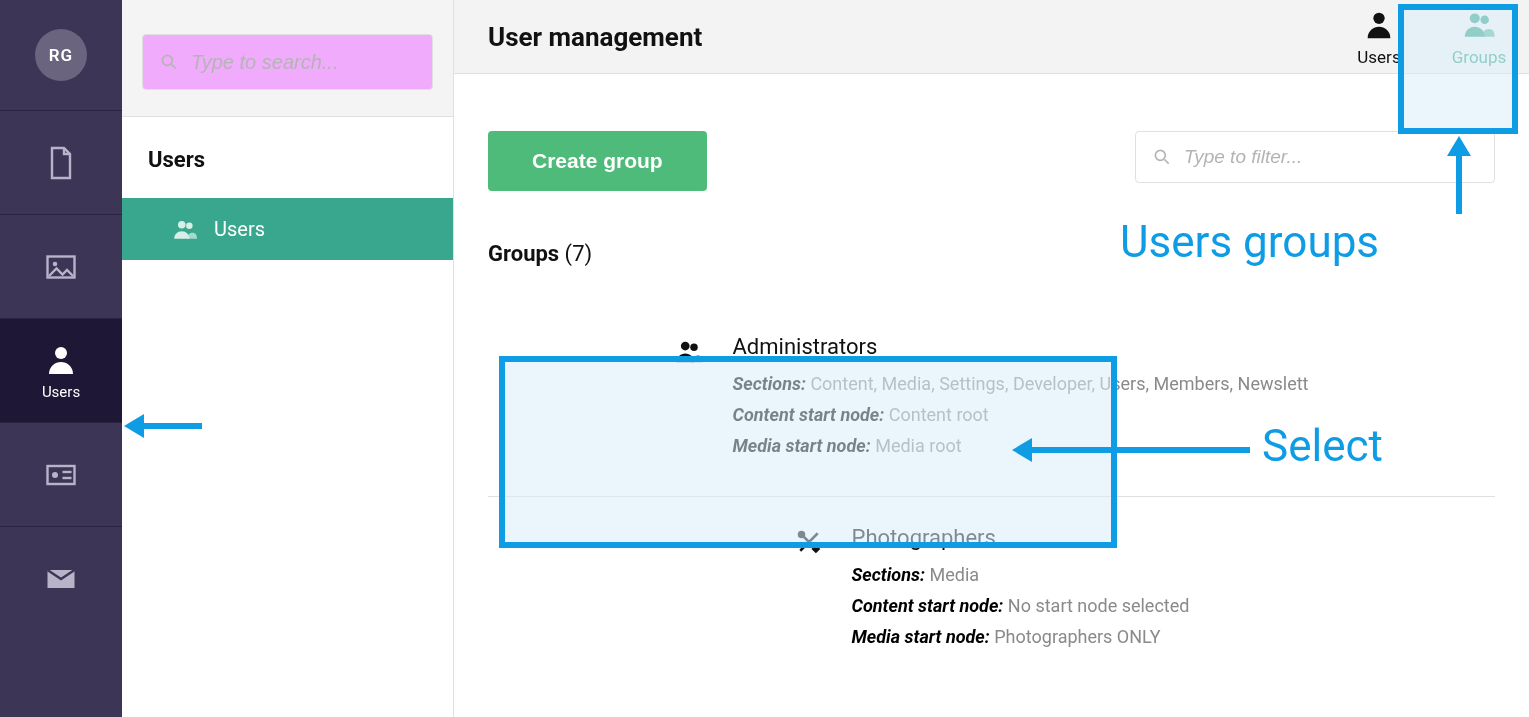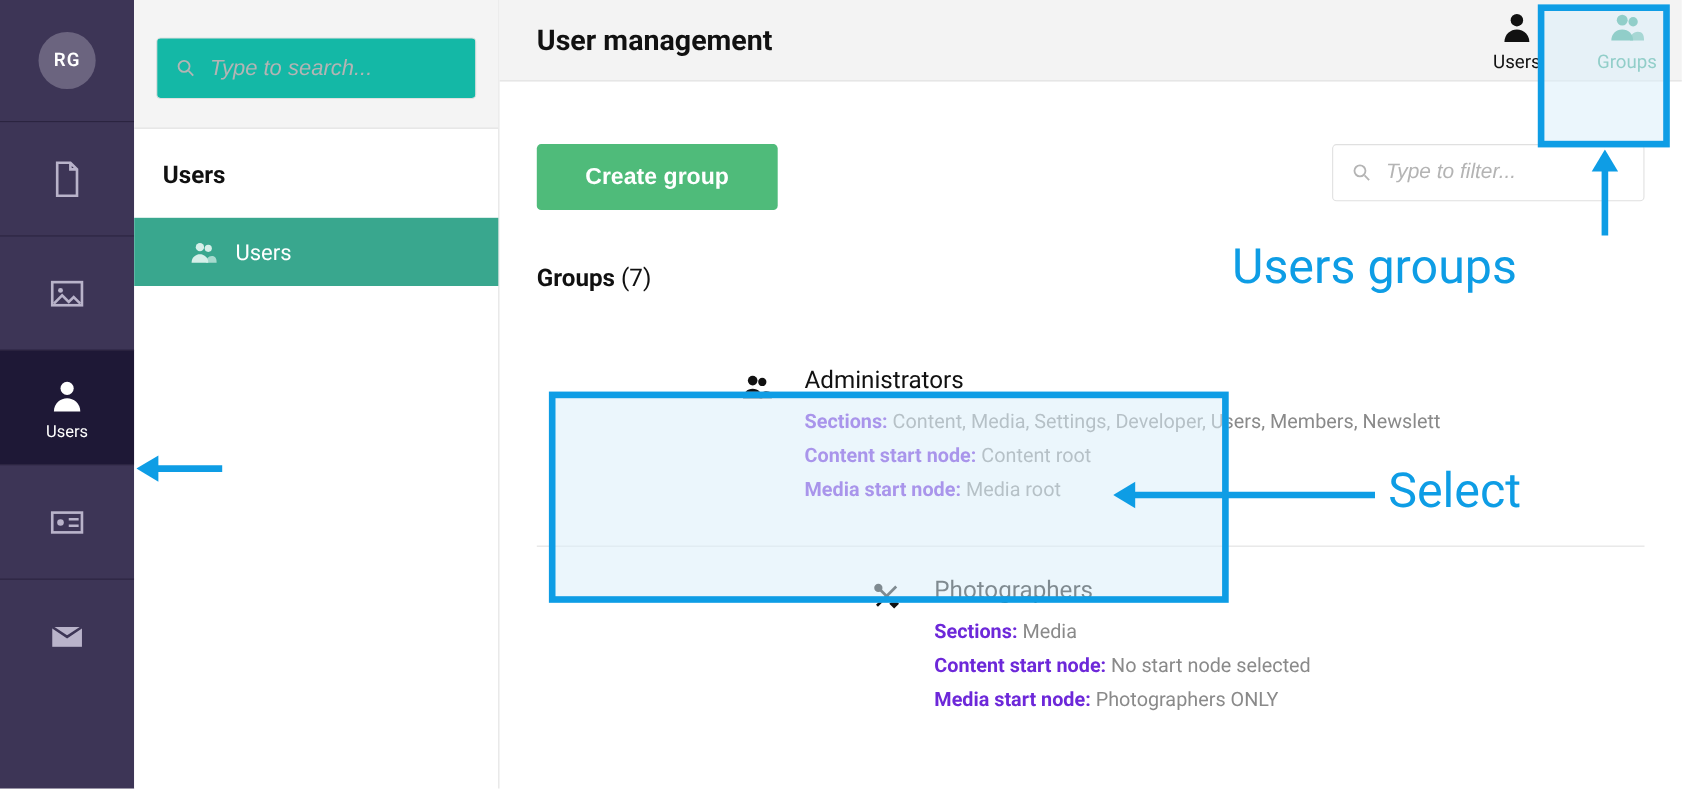--- a/index.html
+++ b/index.html
@@ -87,7 +87,7 @@
   }
   .tree-search {
     position: relative;
-    background: #14b8a6;
+    background: #f0abfc;
     border: 1px solid var(--border-grey);
     border-radius: 4px;
     height: 56px;

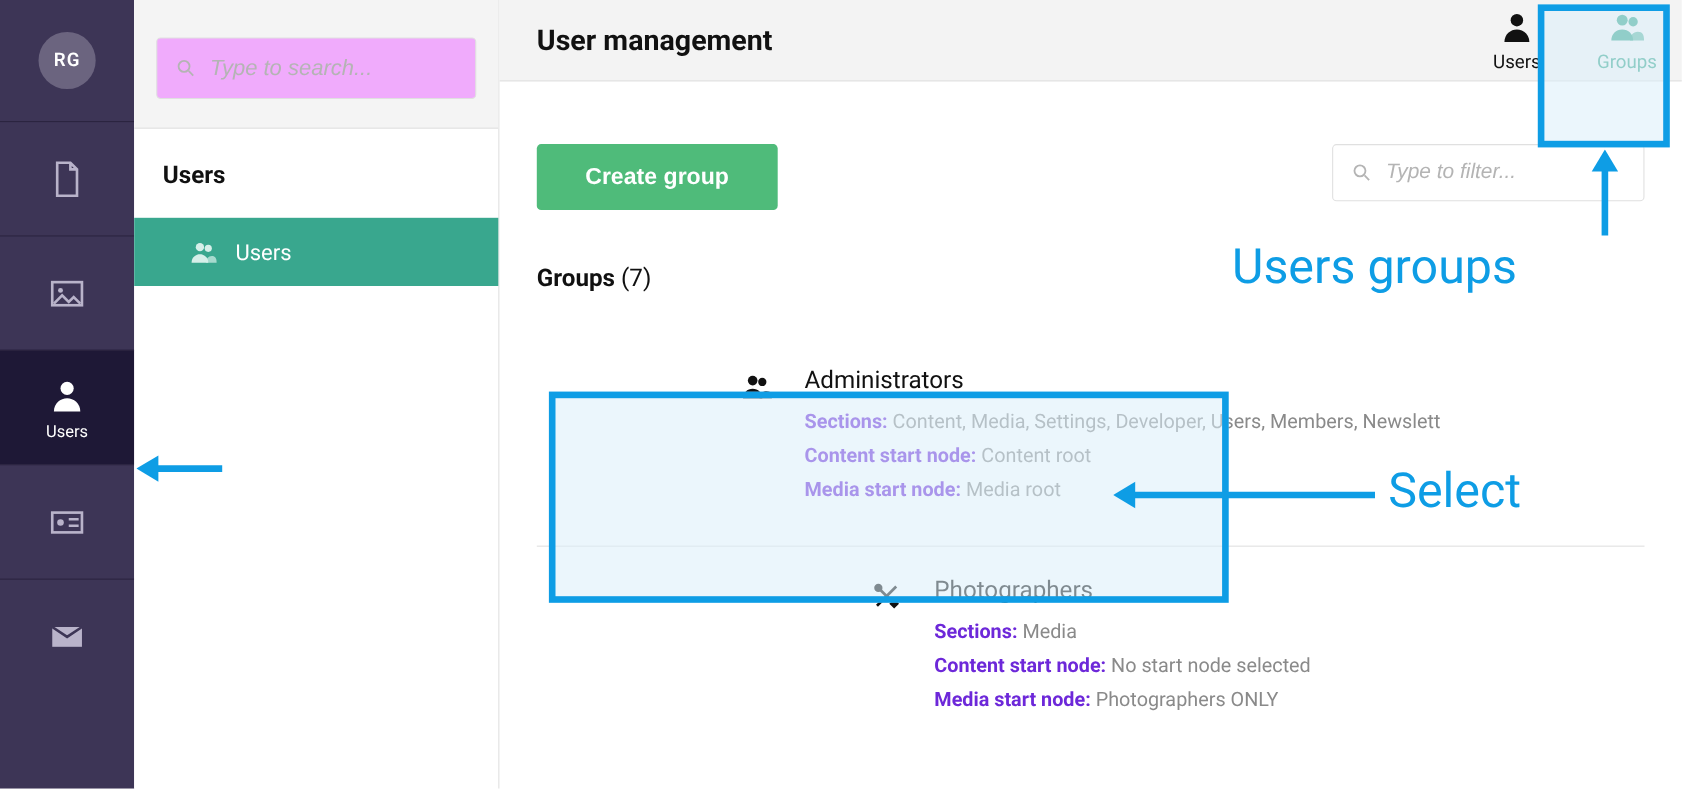--- a/index.html
+++ b/index.html
@@ -175,7 +175,7 @@
   .filter-wrap {
     position: absolute;
     right: 34px; top: 30px;
-    width: 284px;
+    width: 360px;
     border: 1px solid var(--border-grey);
     border-radius: 4px;
     height: 52px;

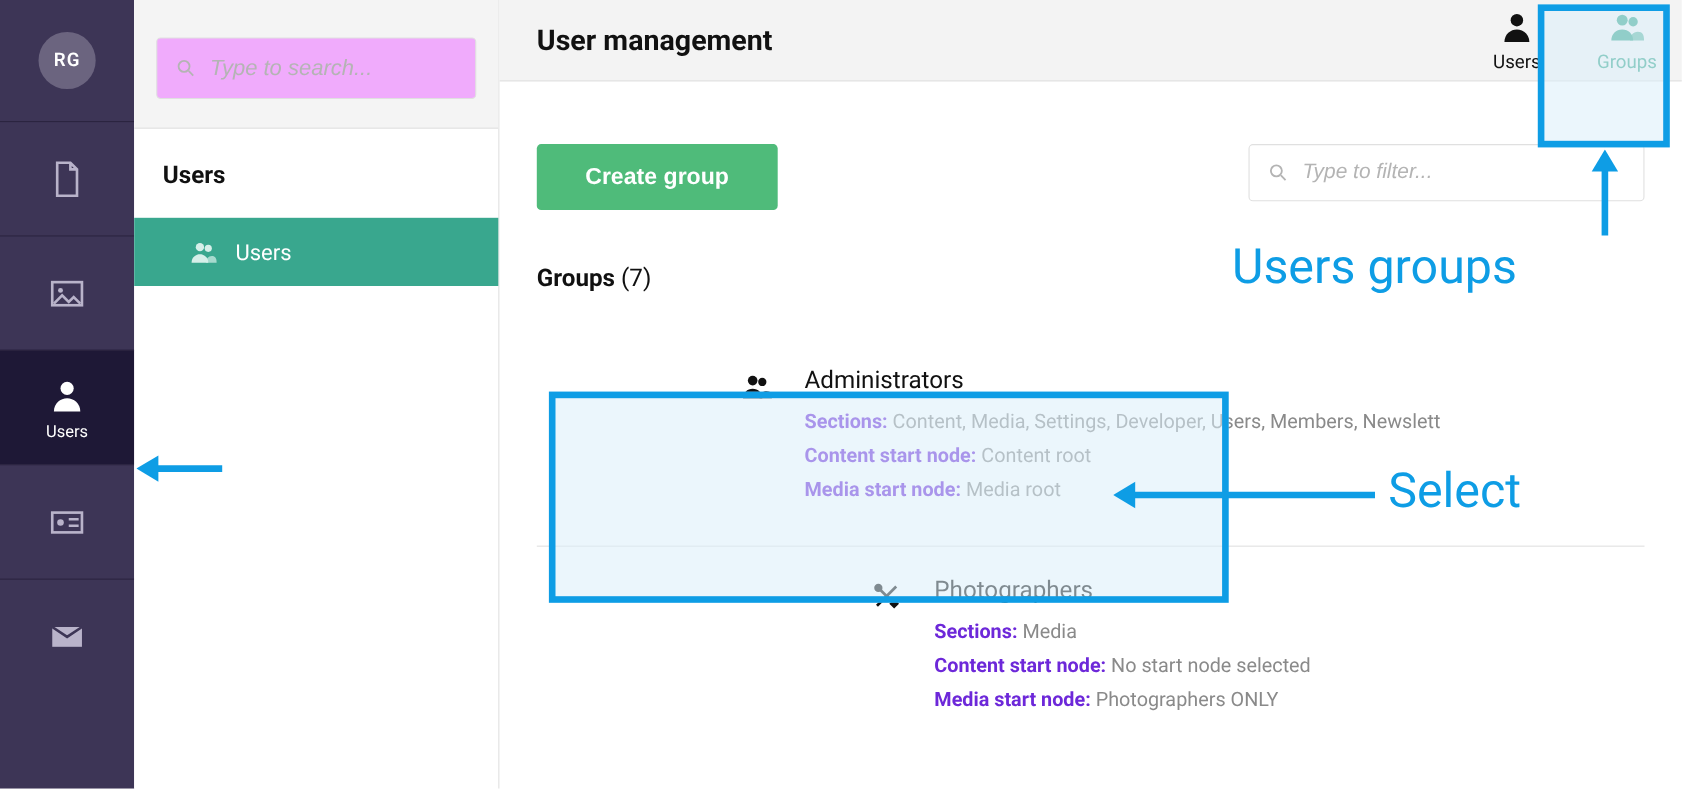--- a/index.html
+++ b/index.html
@@ -208,7 +208,7 @@
   .group-icon { width: 30px; height: 30px; fill: #111; margin-top: 2px; flex-shrink: 0; }
   .group-name { font-size: 22px; color: #111; margin-bottom: 14px; }
   .group-line { font-size: 18px; color: #8a8a8a; margin-bottom: 10px; }
-  .group-line b { color: #6d28d9; font-weight: 700; }
+  .group-line b { color: #000000; font-weight: 700; font-style: italic; }
 
   
   .annot { position: absolute; pointer-events: none; }

